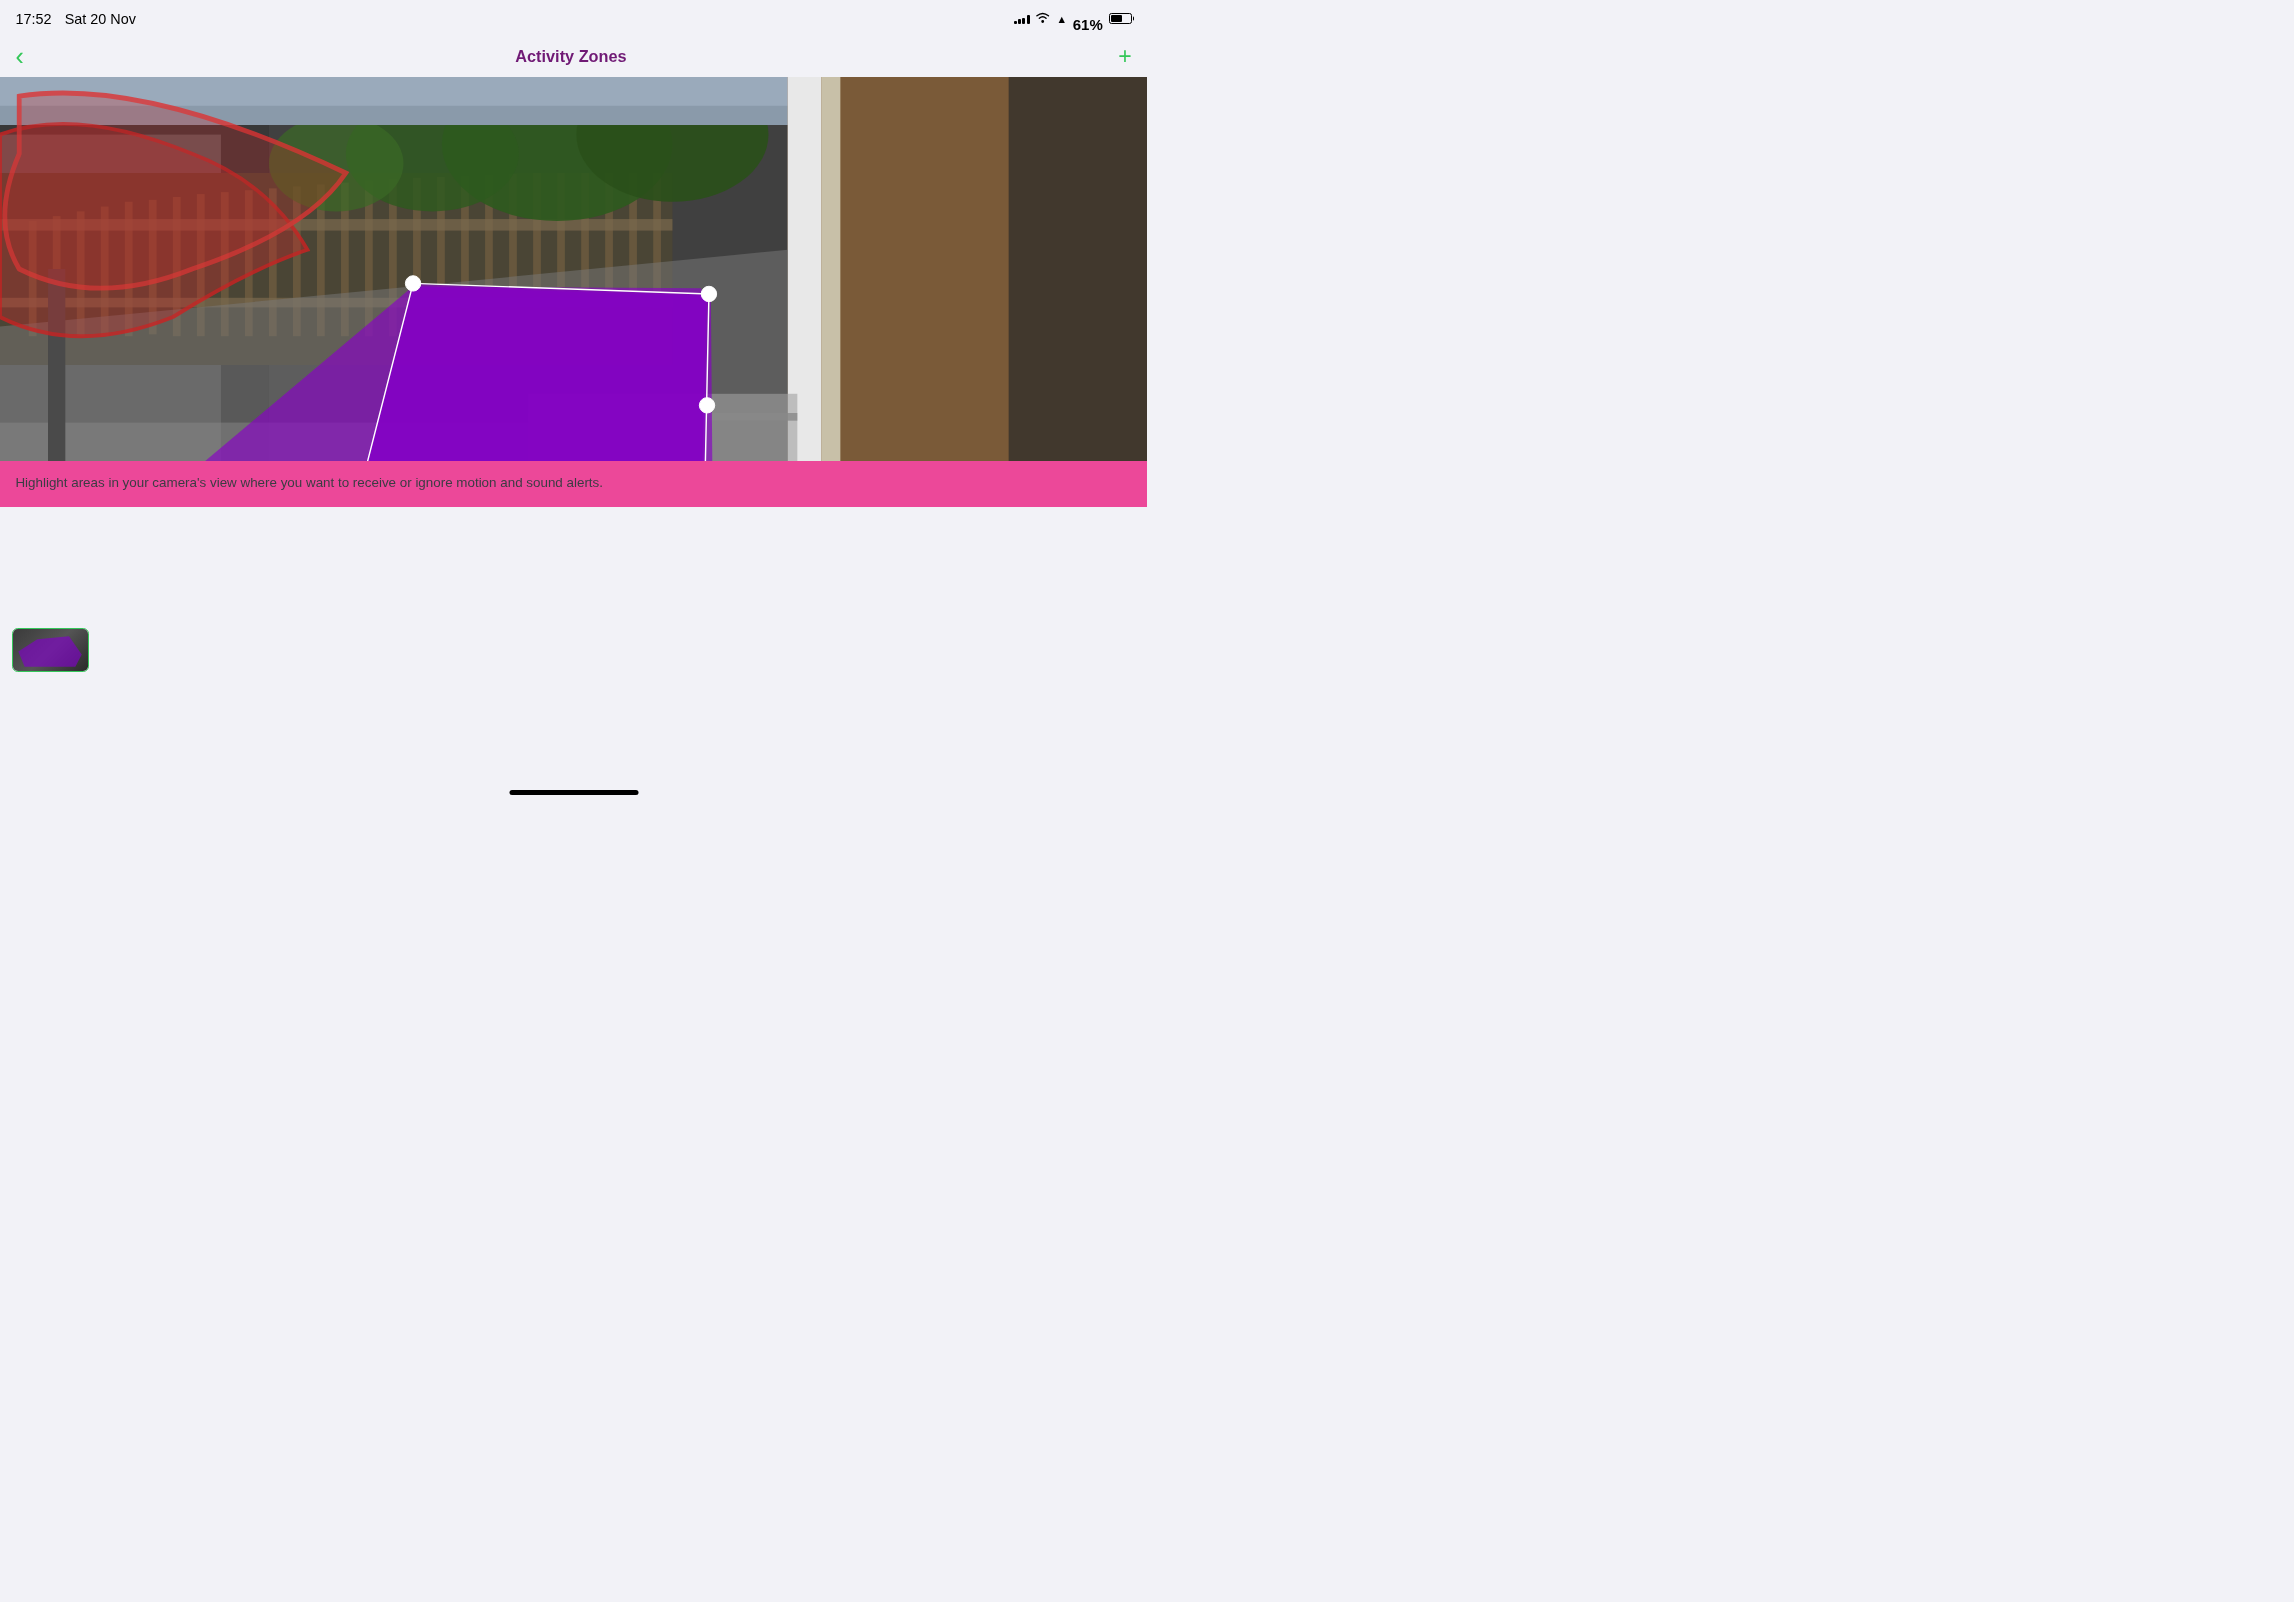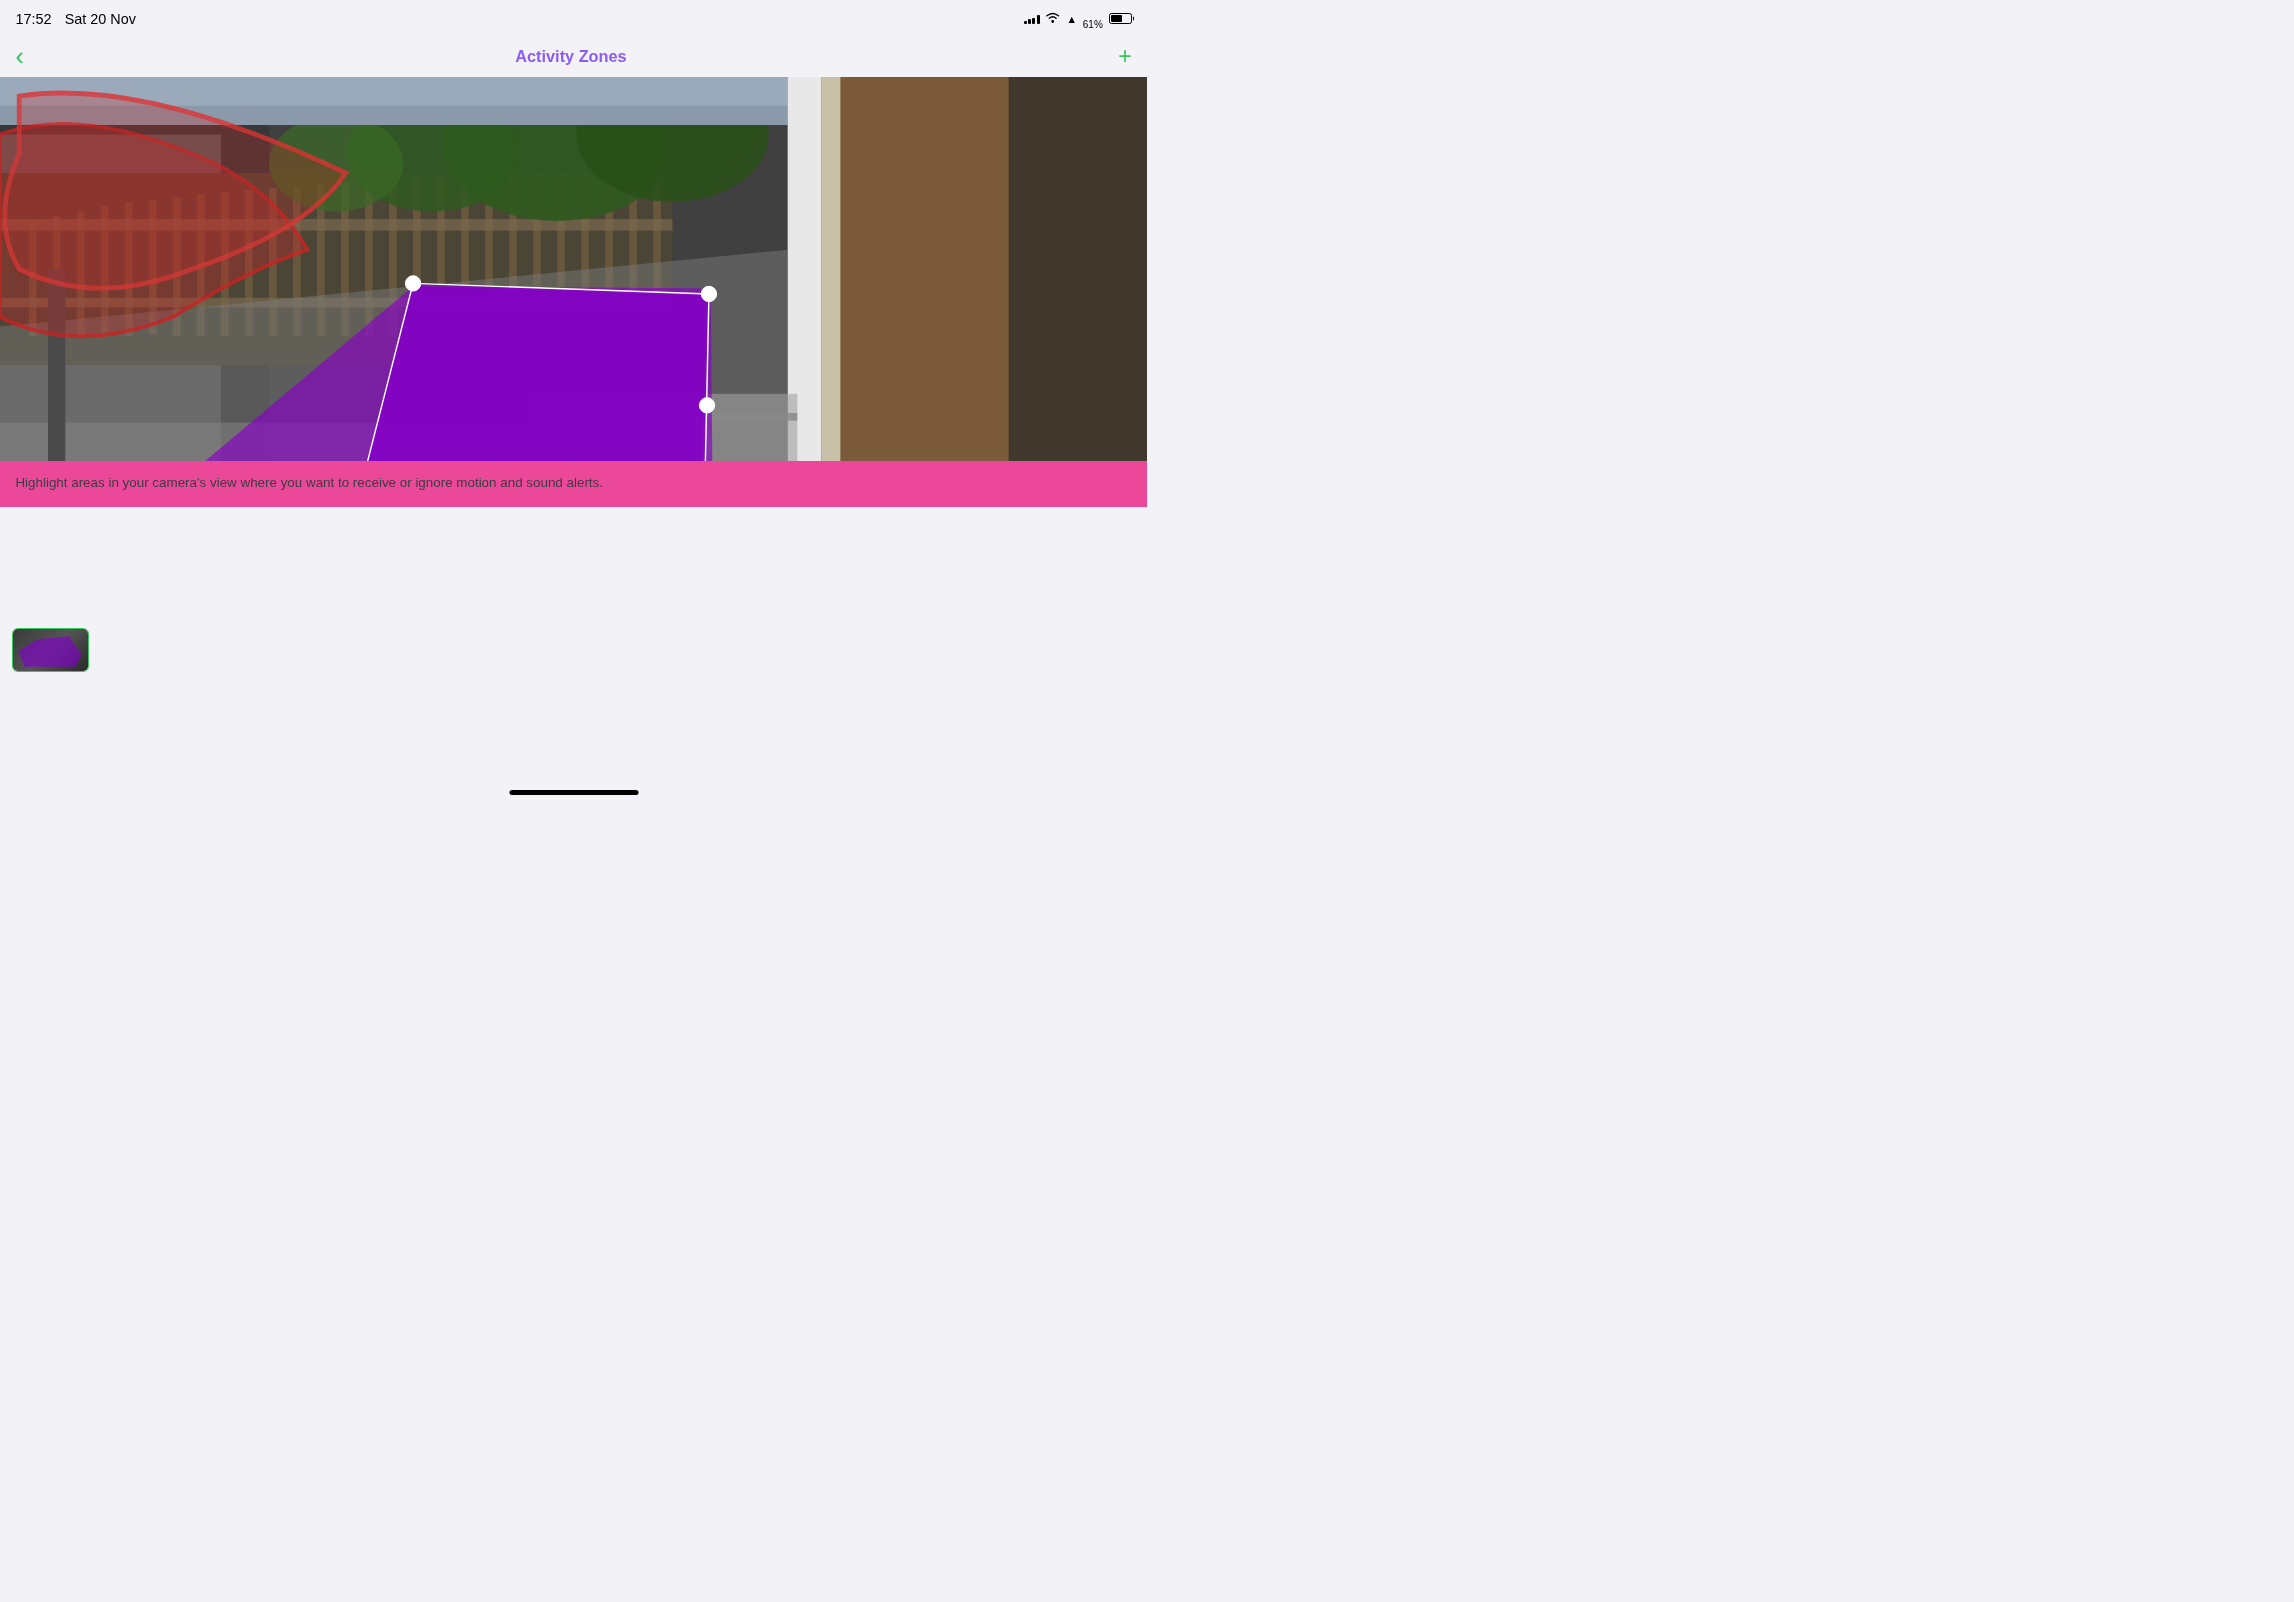--- a/index.html
+++ b/index.html
@@ -164,7 +164,7 @@
 
     <div style="font-size:10.6px; color:#000;">▲</div>
 
-    <span style="font-size:10px;font-weight:400;margin-top:12px;">61%</span>
+    <span style="font-size:15px;font-weight:700;margin-top:12px;">61%</span>
 
     <div class="battery-icon">
       <div class="battery-fill"></div>

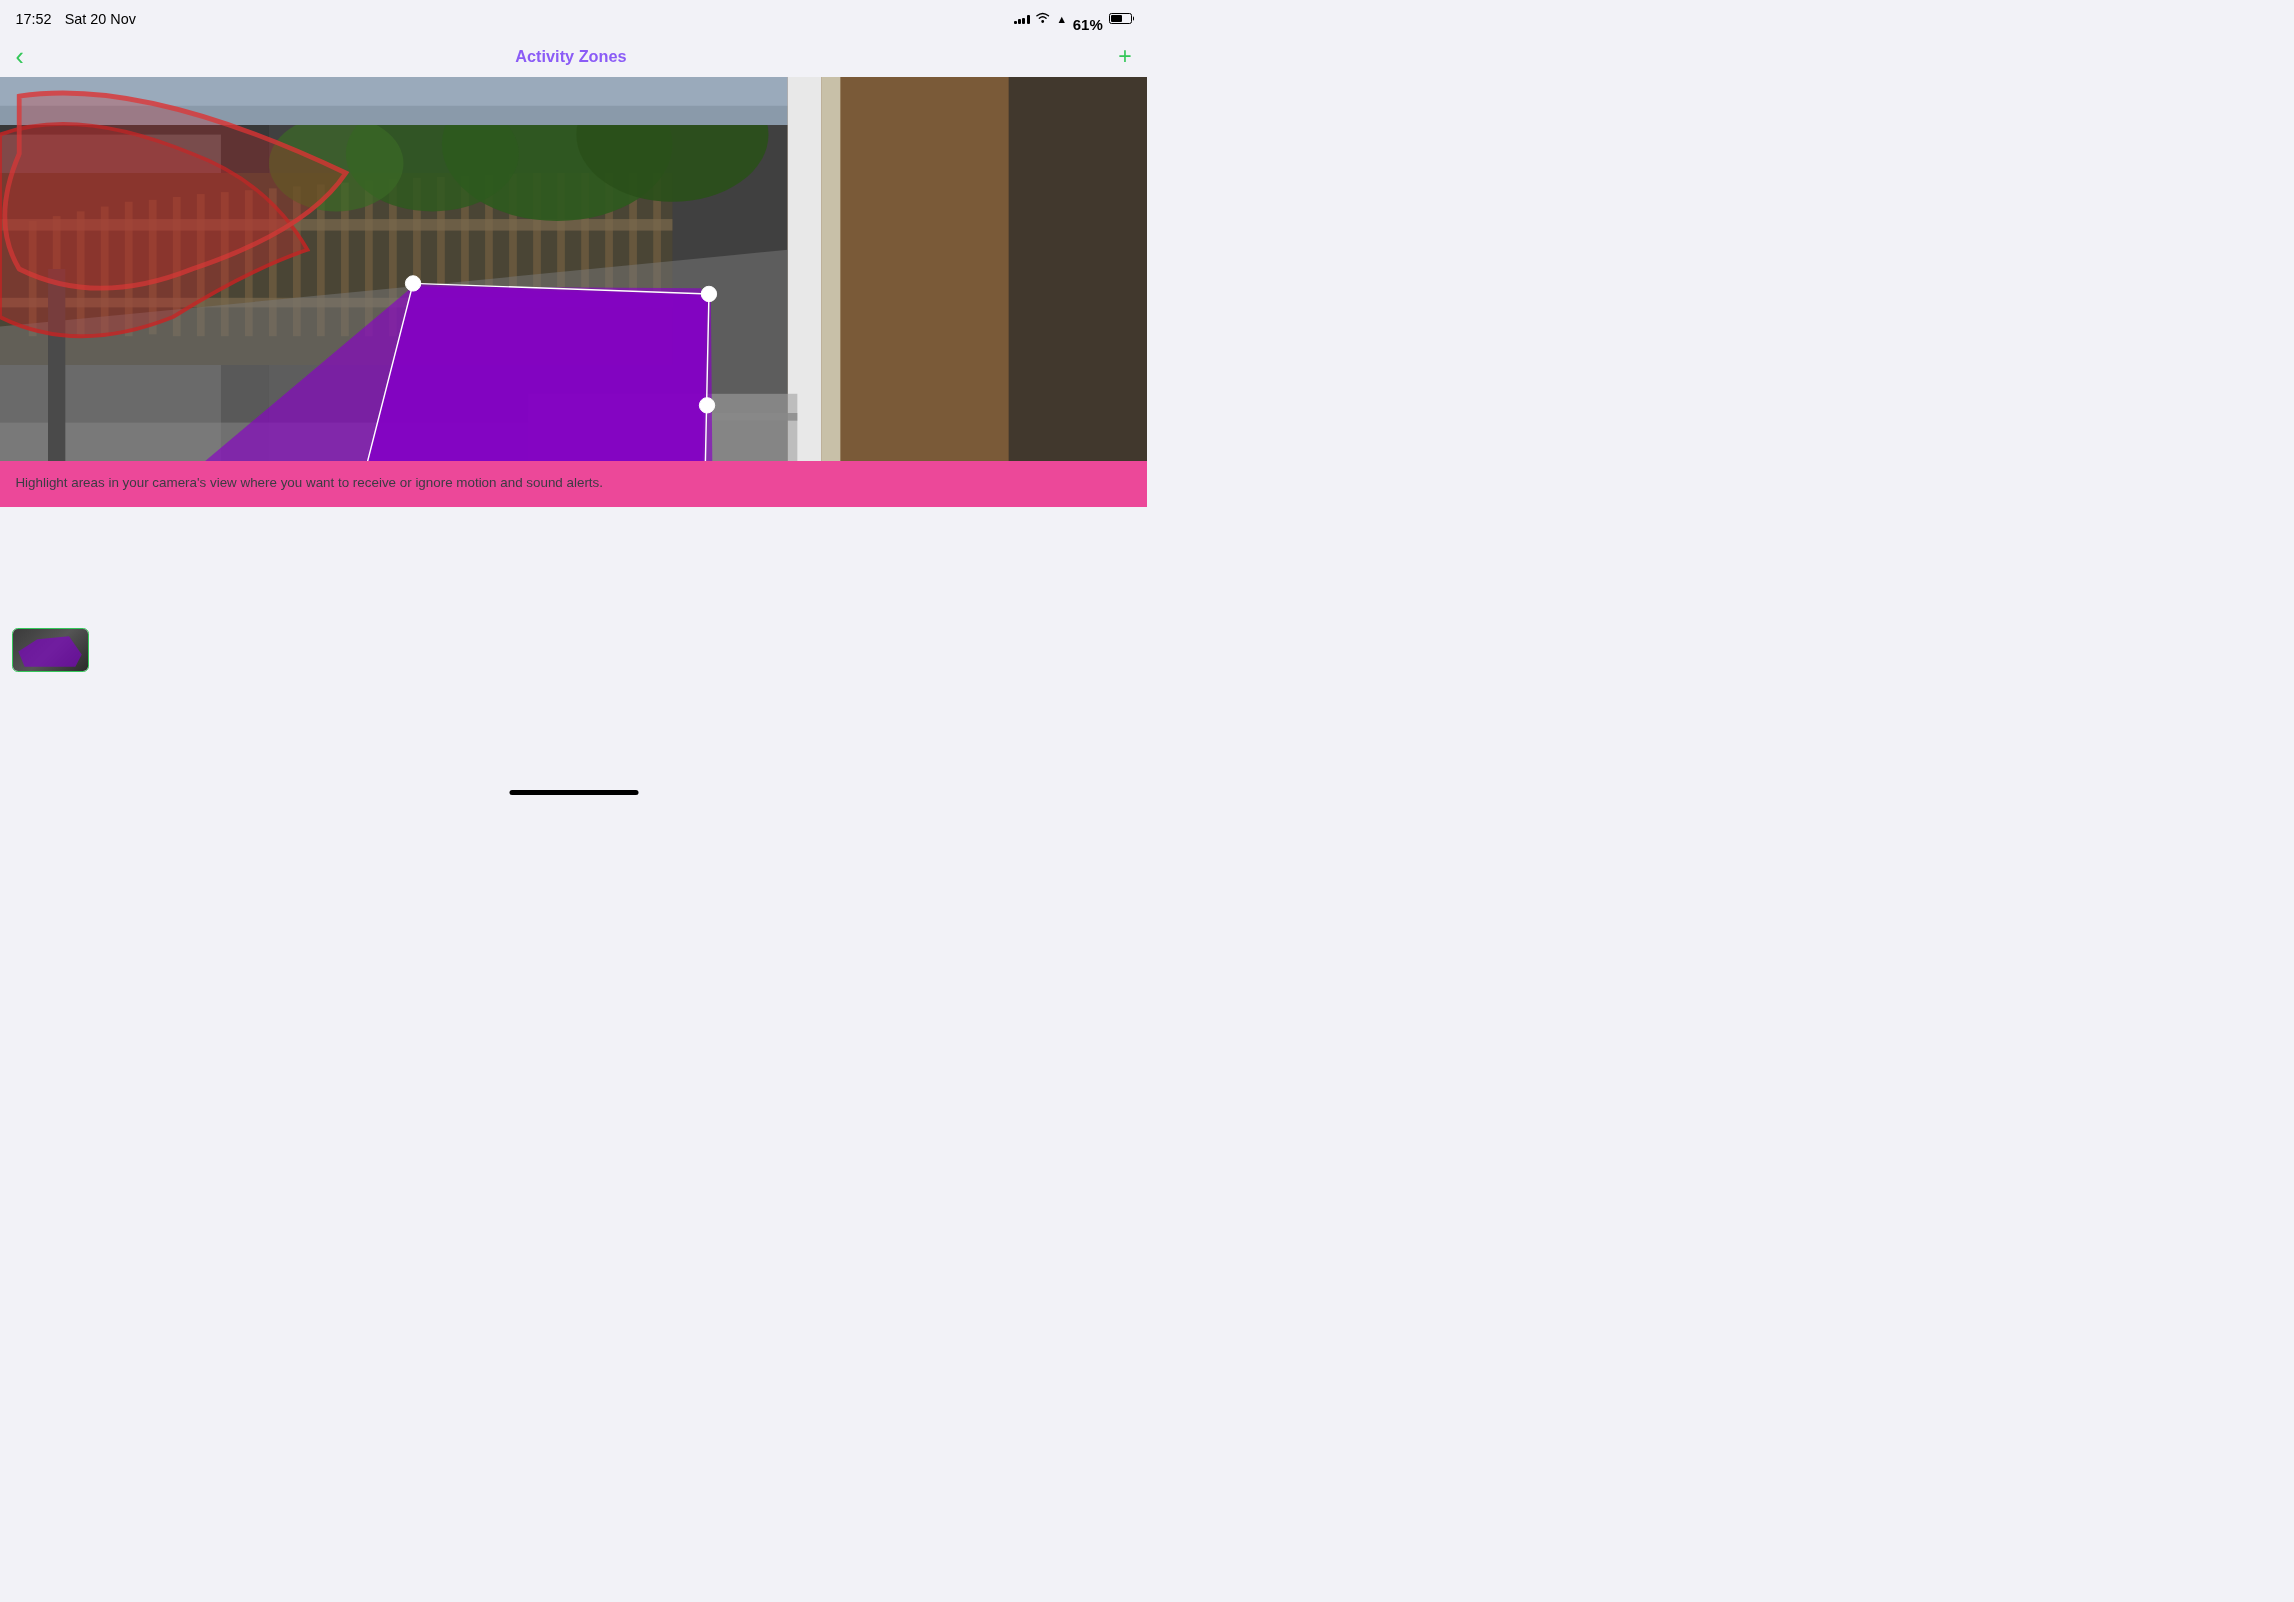--- a/index.html
+++ b/index.html
@@ -174,7 +174,7 @@
 
 <div class="nav-bar">
   <div style="color:#34c759;font-size:25px;font-weight:300;cursor:pointer;line-height:1;">‹</div>
-  <div style="font-size:16.3px;font-weight:600;color:#8b5cf6;">Activity Zones</div>
+  <div style="font-size:16.3px;font-weight:600;color:#701a75;">Activity Zones</div>
   <div style="color:#34c759;font-size:23px;font-weight:300;cursor:pointer;line-height:1;">+</div>
 </div>
 

